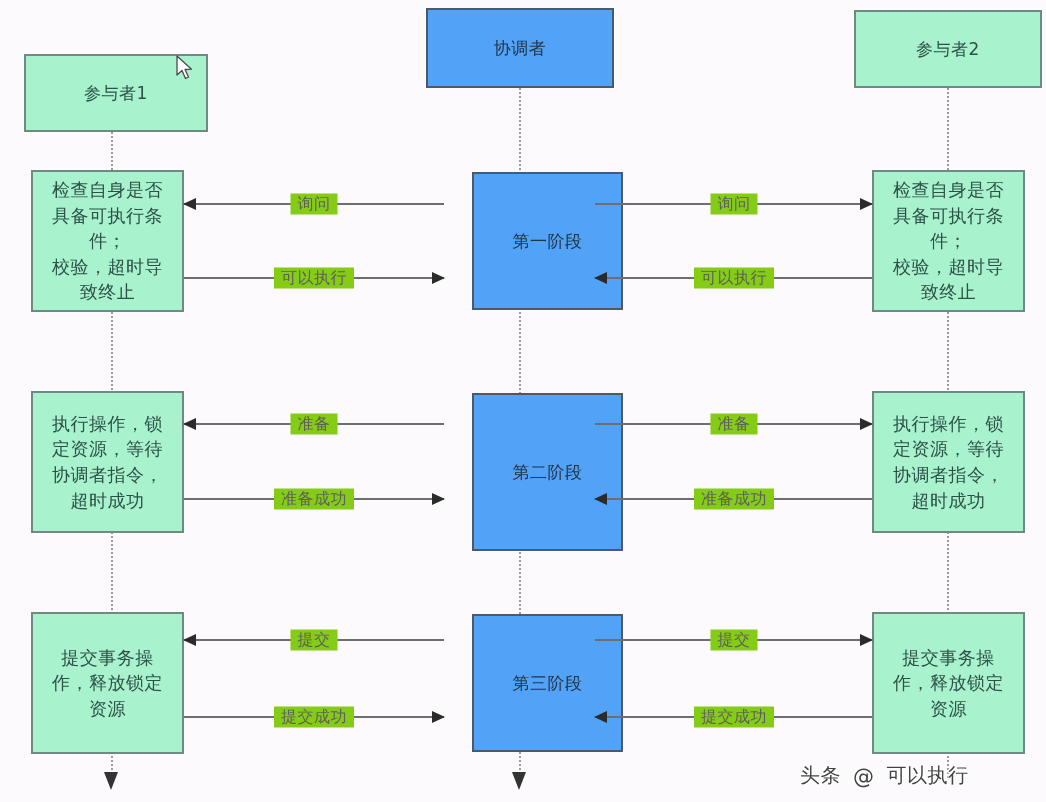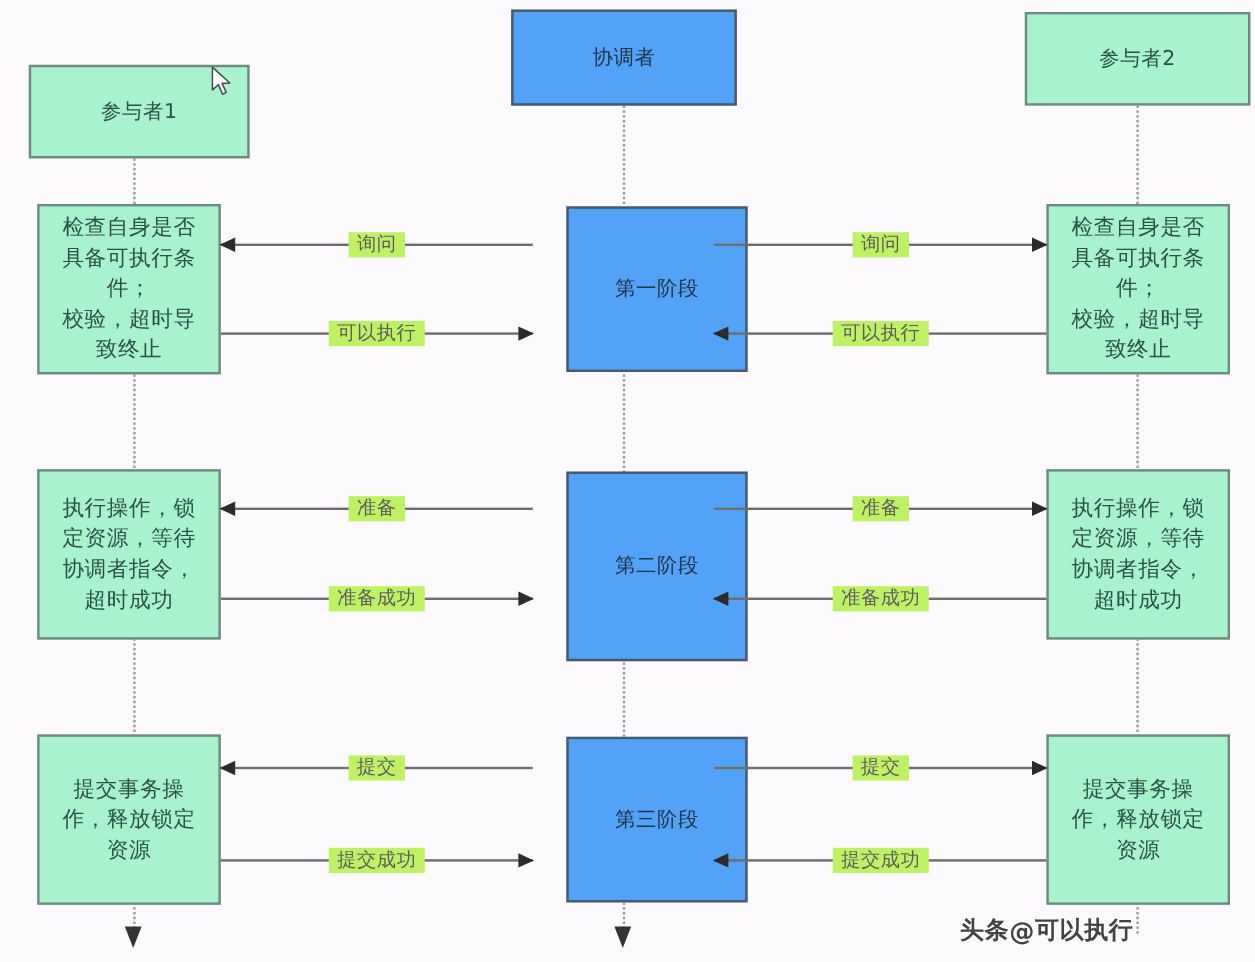--- a/index.html
+++ b/index.html
@@ -98,7 +98,7 @@
     position: absolute;
     font-size: 16px;
     color: #5e5e5e;
-    background: #bef264;
+    background: #84cc16;
     padding: 0 7px;
     transform: translate(-50%, -50%);
     white-space: nowrap;

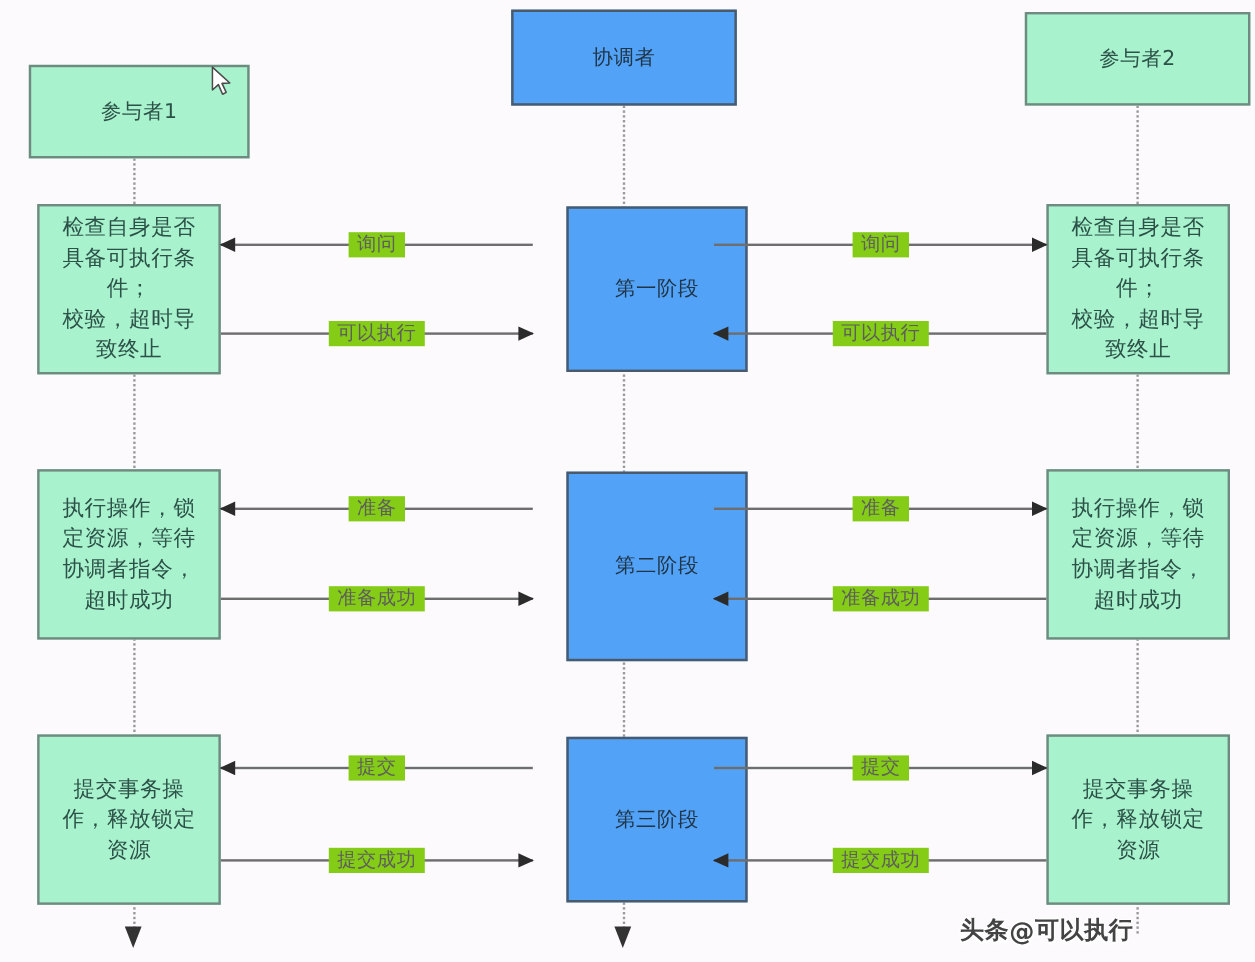--- a/index.html
+++ b/index.html
@@ -117,10 +117,10 @@
   .watermark {
     position: absolute;
     display: flex;
-    align-items: center;
-    gap: 0;
+    align-items: flex-end;
+    gap: 12px;
     font-size: 20px;
-    font-weight: bold;
+    font-weight: normal;
     color: #2a2a2a;
     text-shadow:
       -1px -1px 0 #ffffff, 1px -1px 0 #ffffff,

